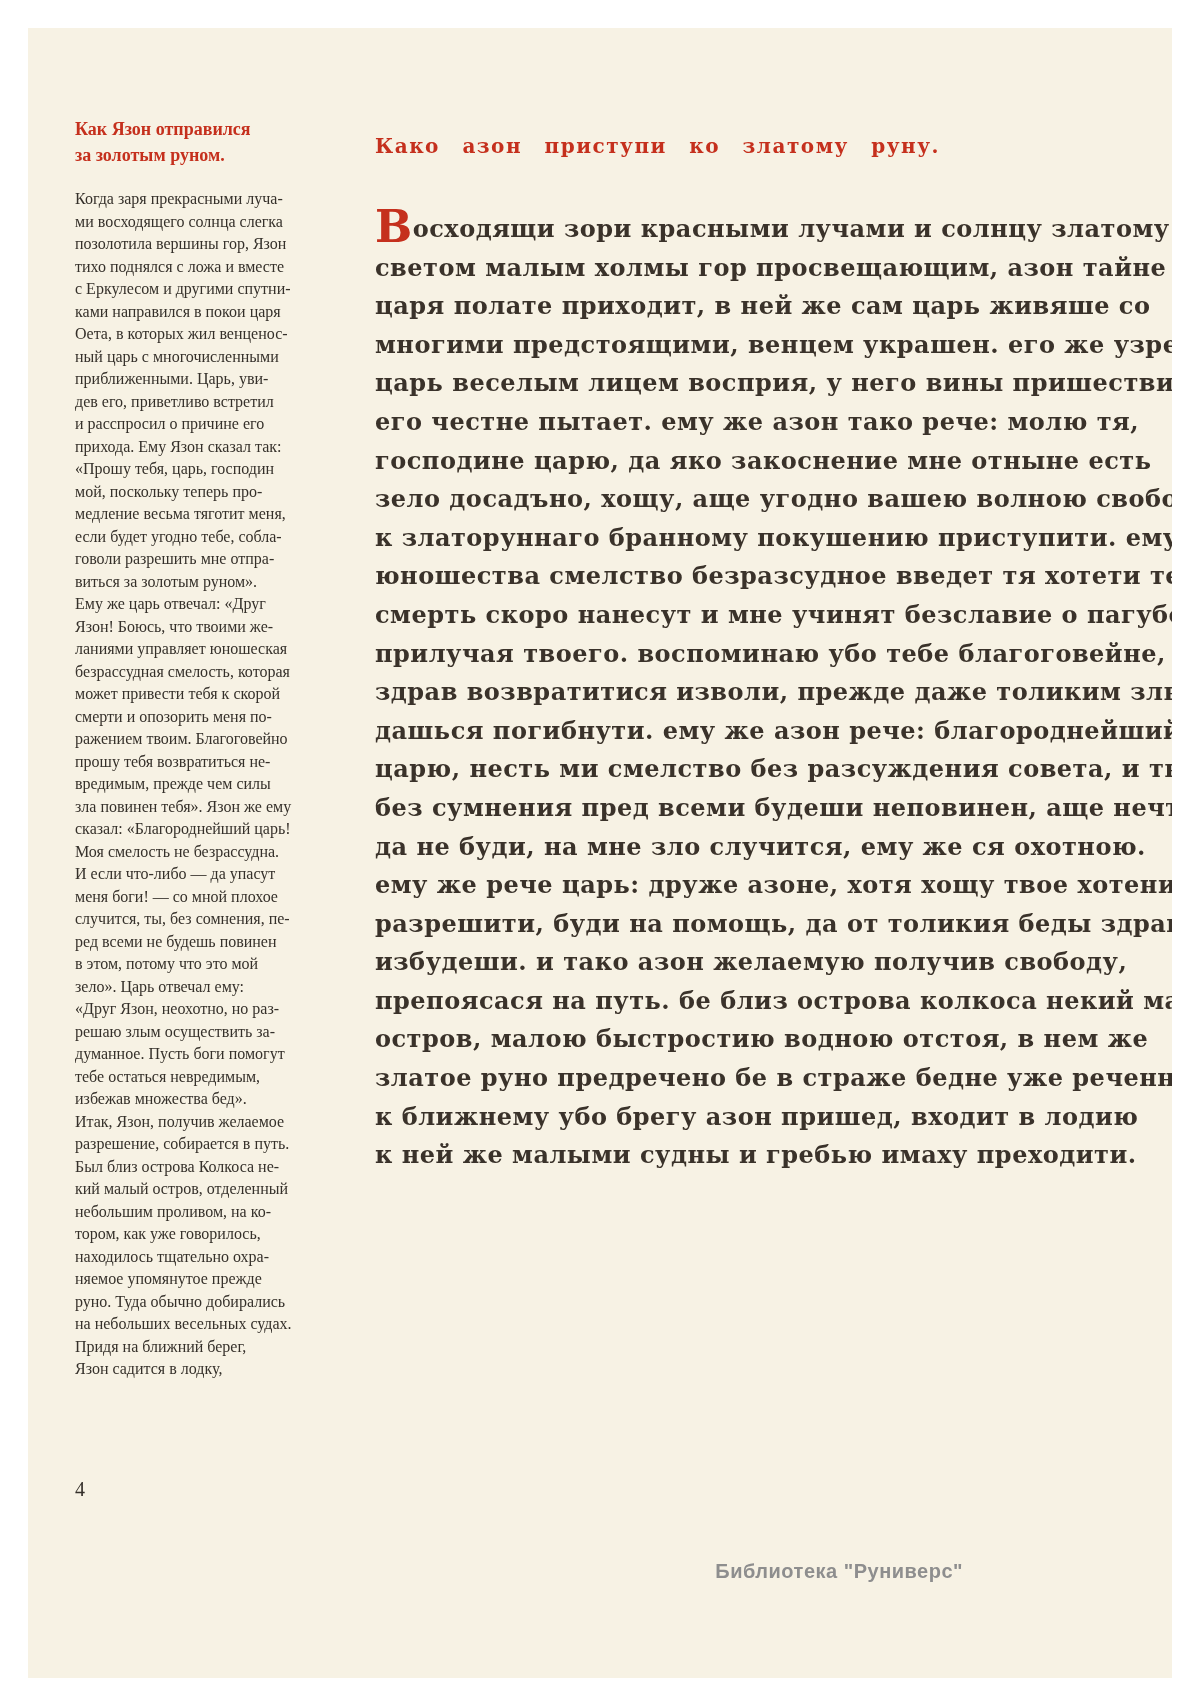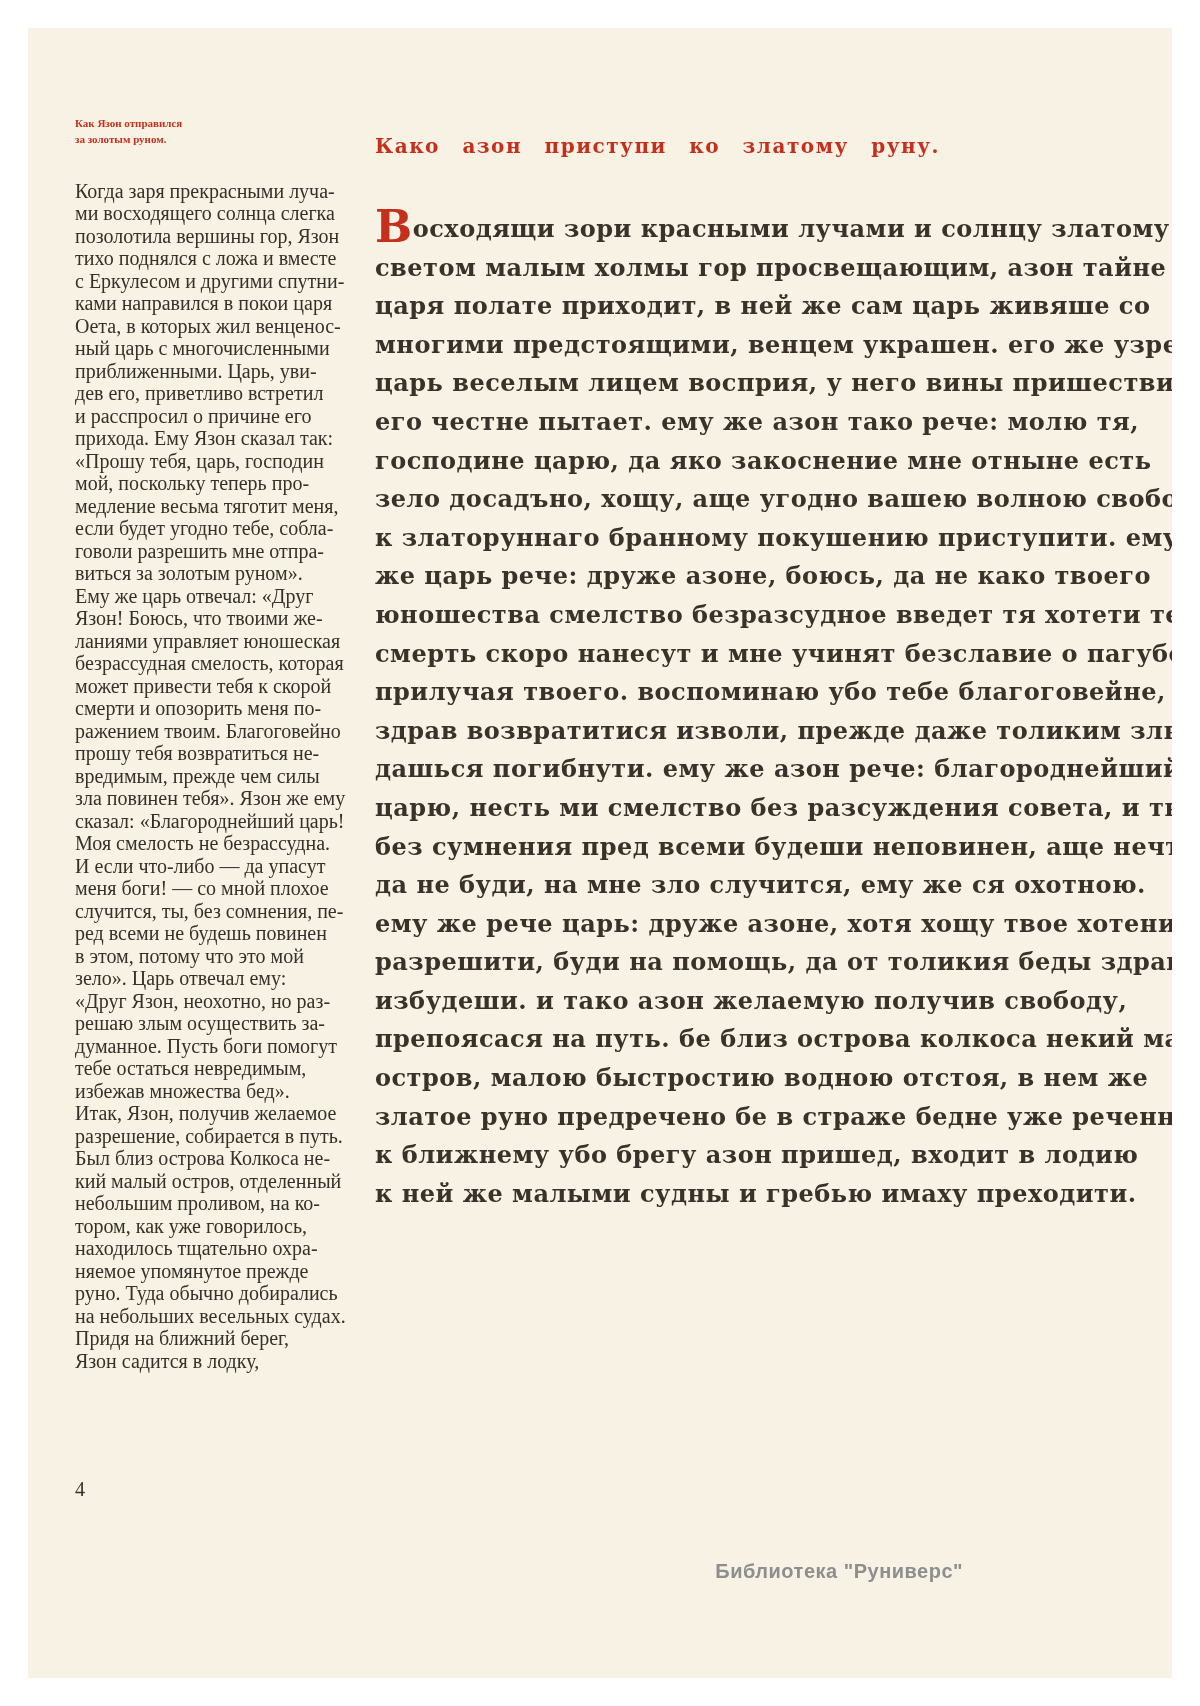--- a/index.html
+++ b/index.html
@@ -35,10 +35,10 @@
   .translation-heading {
     color: var(--accent-red, #c5301d);
     font-weight: bold;
-    font-size: 11px;
+    font-size: 18px;
     line-height: 1.45;
     white-space: pre-line;
-    margin-bottom: 32px;
+    margin-bottom: 20px;
   }
   .translation-body .line {
     font-size: 20px;

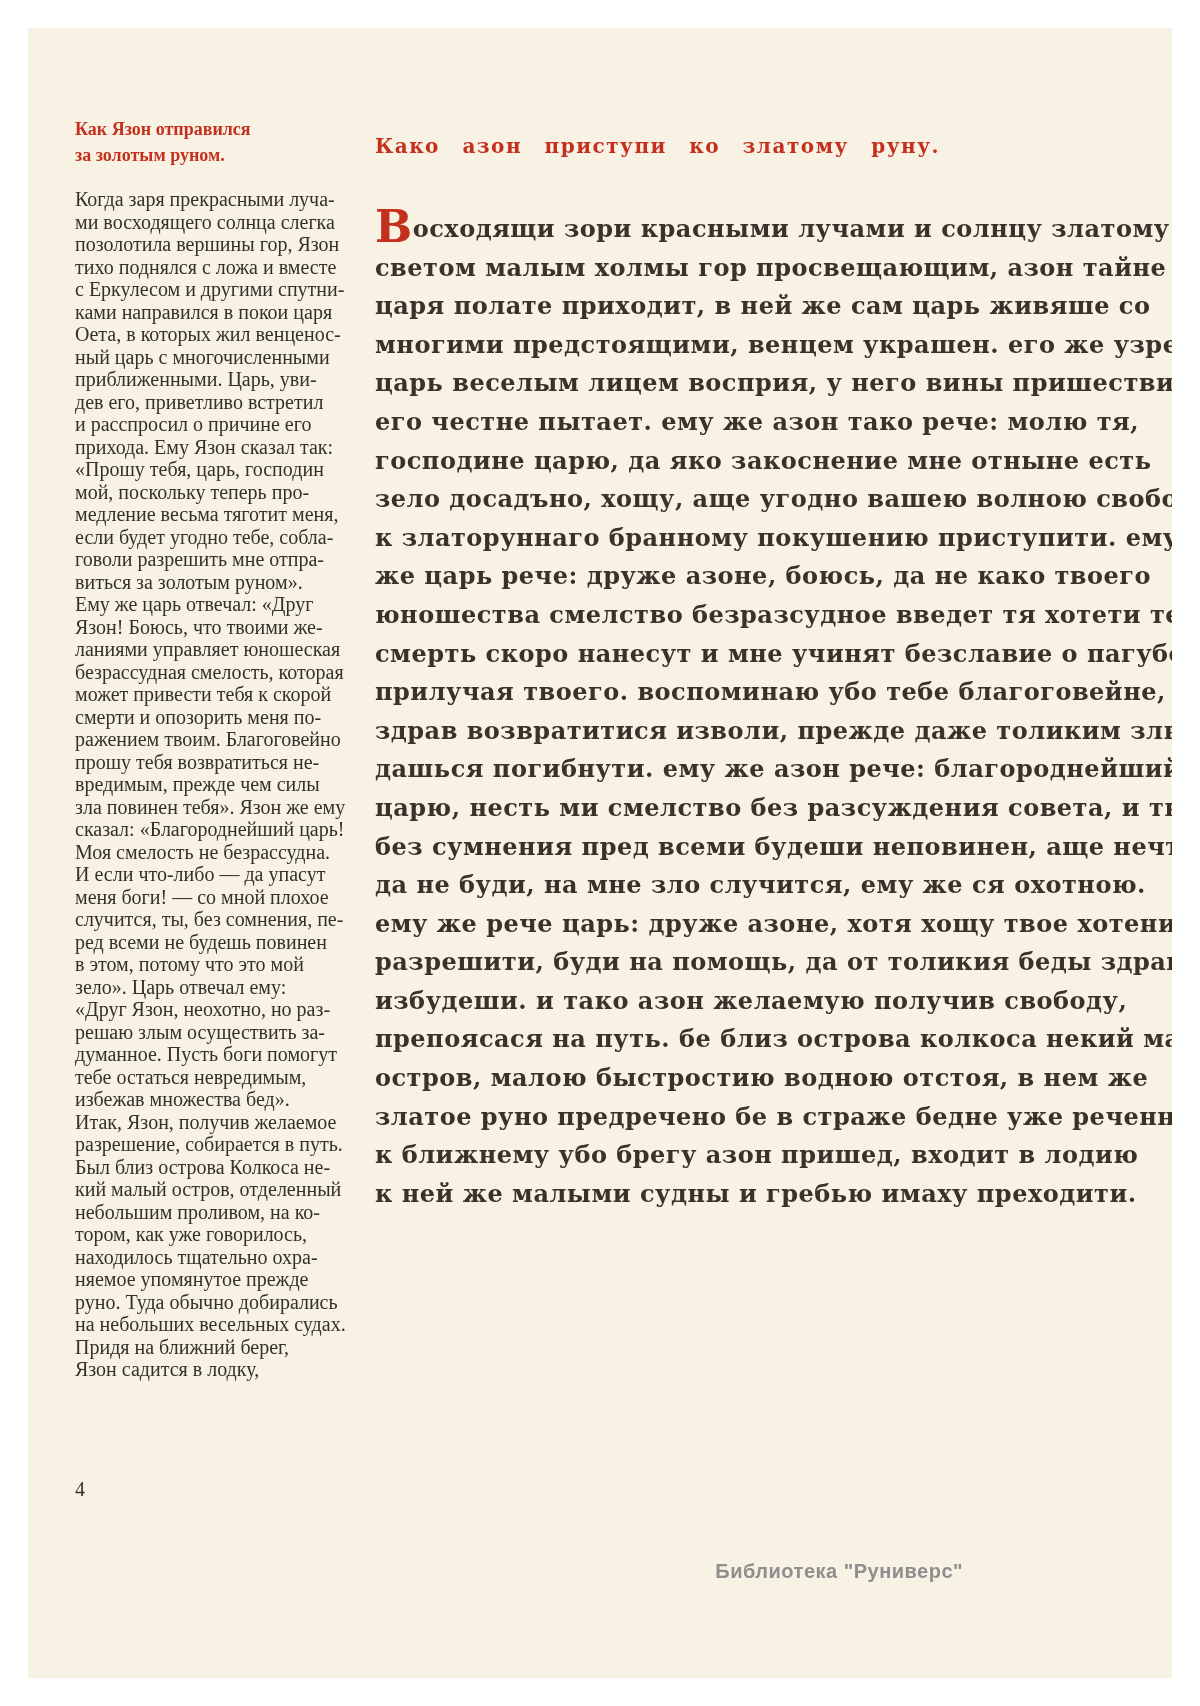--- a/index.html
+++ b/index.html
@@ -41,7 +41,7 @@
     margin-bottom: 20px;
   }
   .translation-body .line {
-    font-size: 20px;
+    font-size: 16px;
     line-height: 22.5px;
     color: var(--ink, #35302a);
     white-space: nowrap;

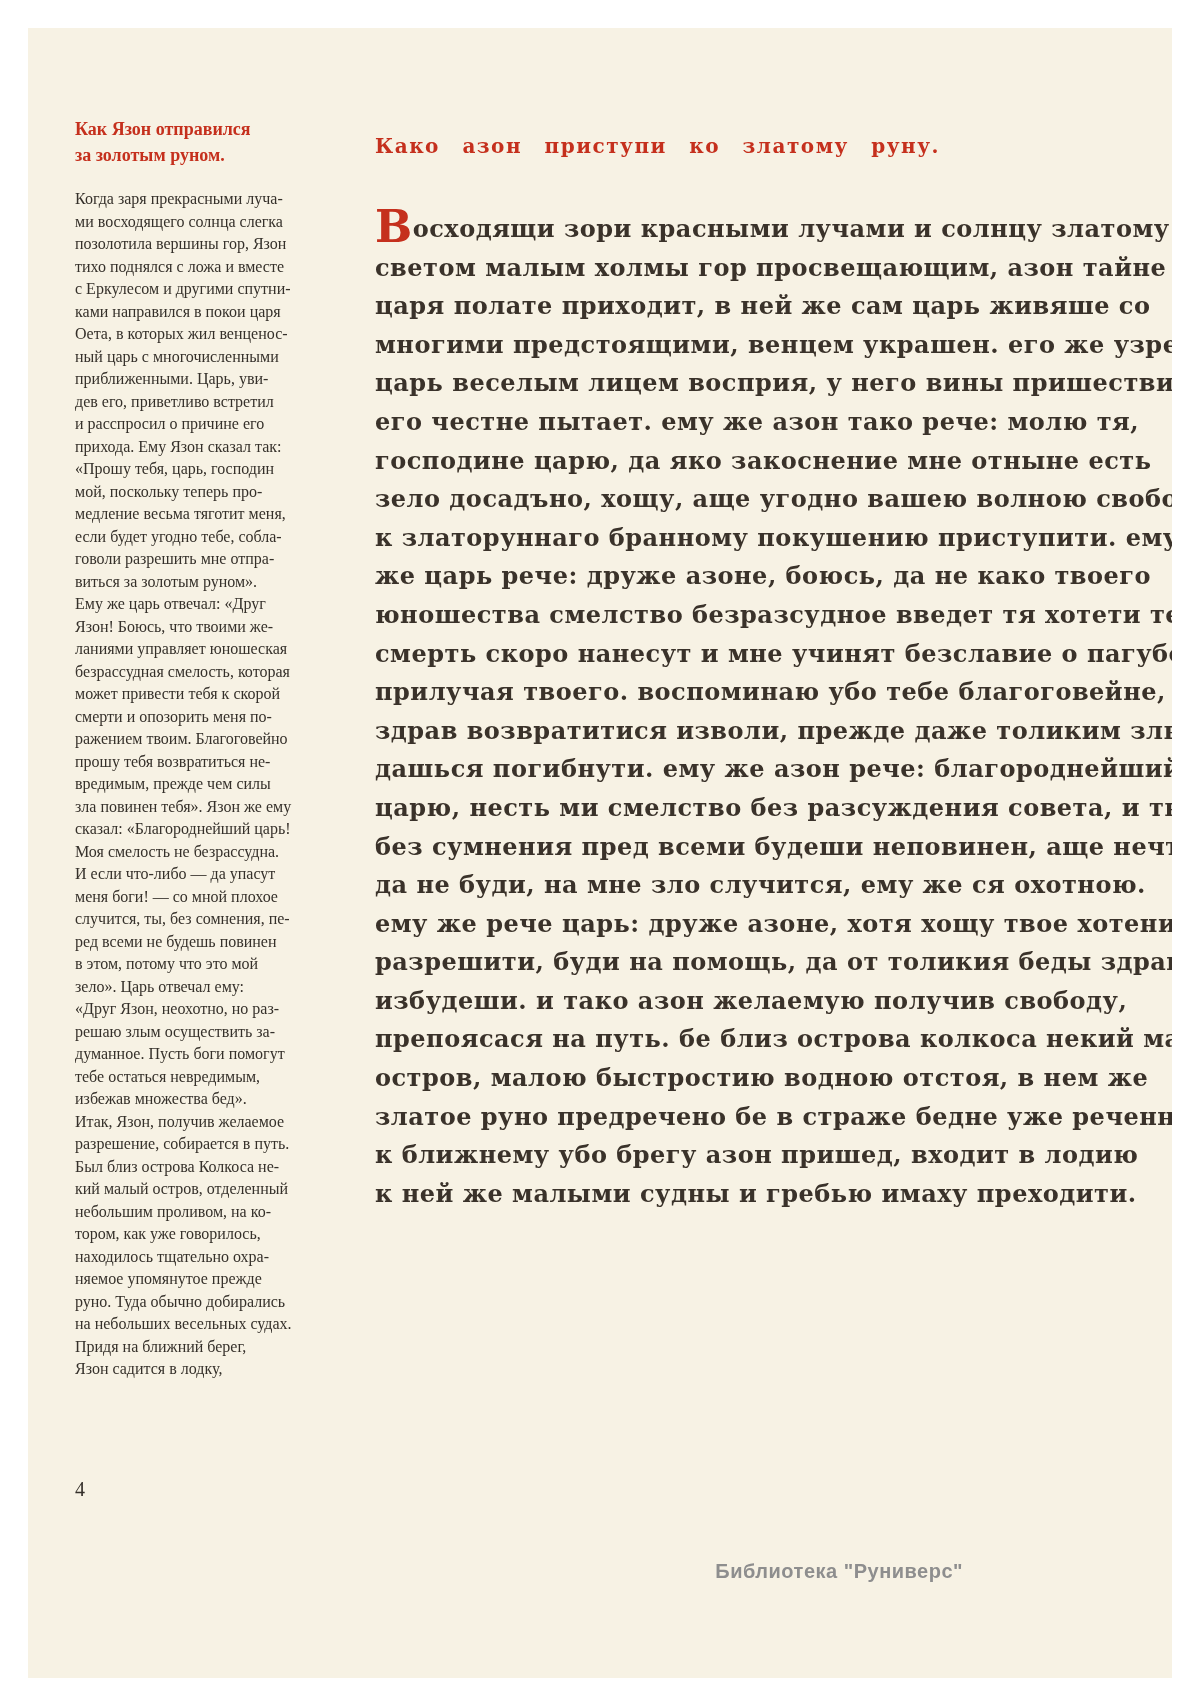--- a/index.html
+++ b/index.html
@@ -184,7 +184,6 @@
         <div class="line">господине царю, да яко закоснение мне отныне есть</div>
         <div class="line">зело досадъно, хощу, аще угодно вашею волною свободою</div>
         <div class="line">к златоруннаго бранному покушению приступити. ему</div>
-        <div class="line">же царь рече: друже азоне, боюсь, да не како твоего</div>
         <div class="line">юношества смелство безразсудное введет тя хотети тебе</div>
         <div class="line">смерть скоро нанесут и мне учинят безславие о пагубе</div>
         <div class="line">прилучая твоего. воспоминаю убо тебе благоговейне, да</div>

